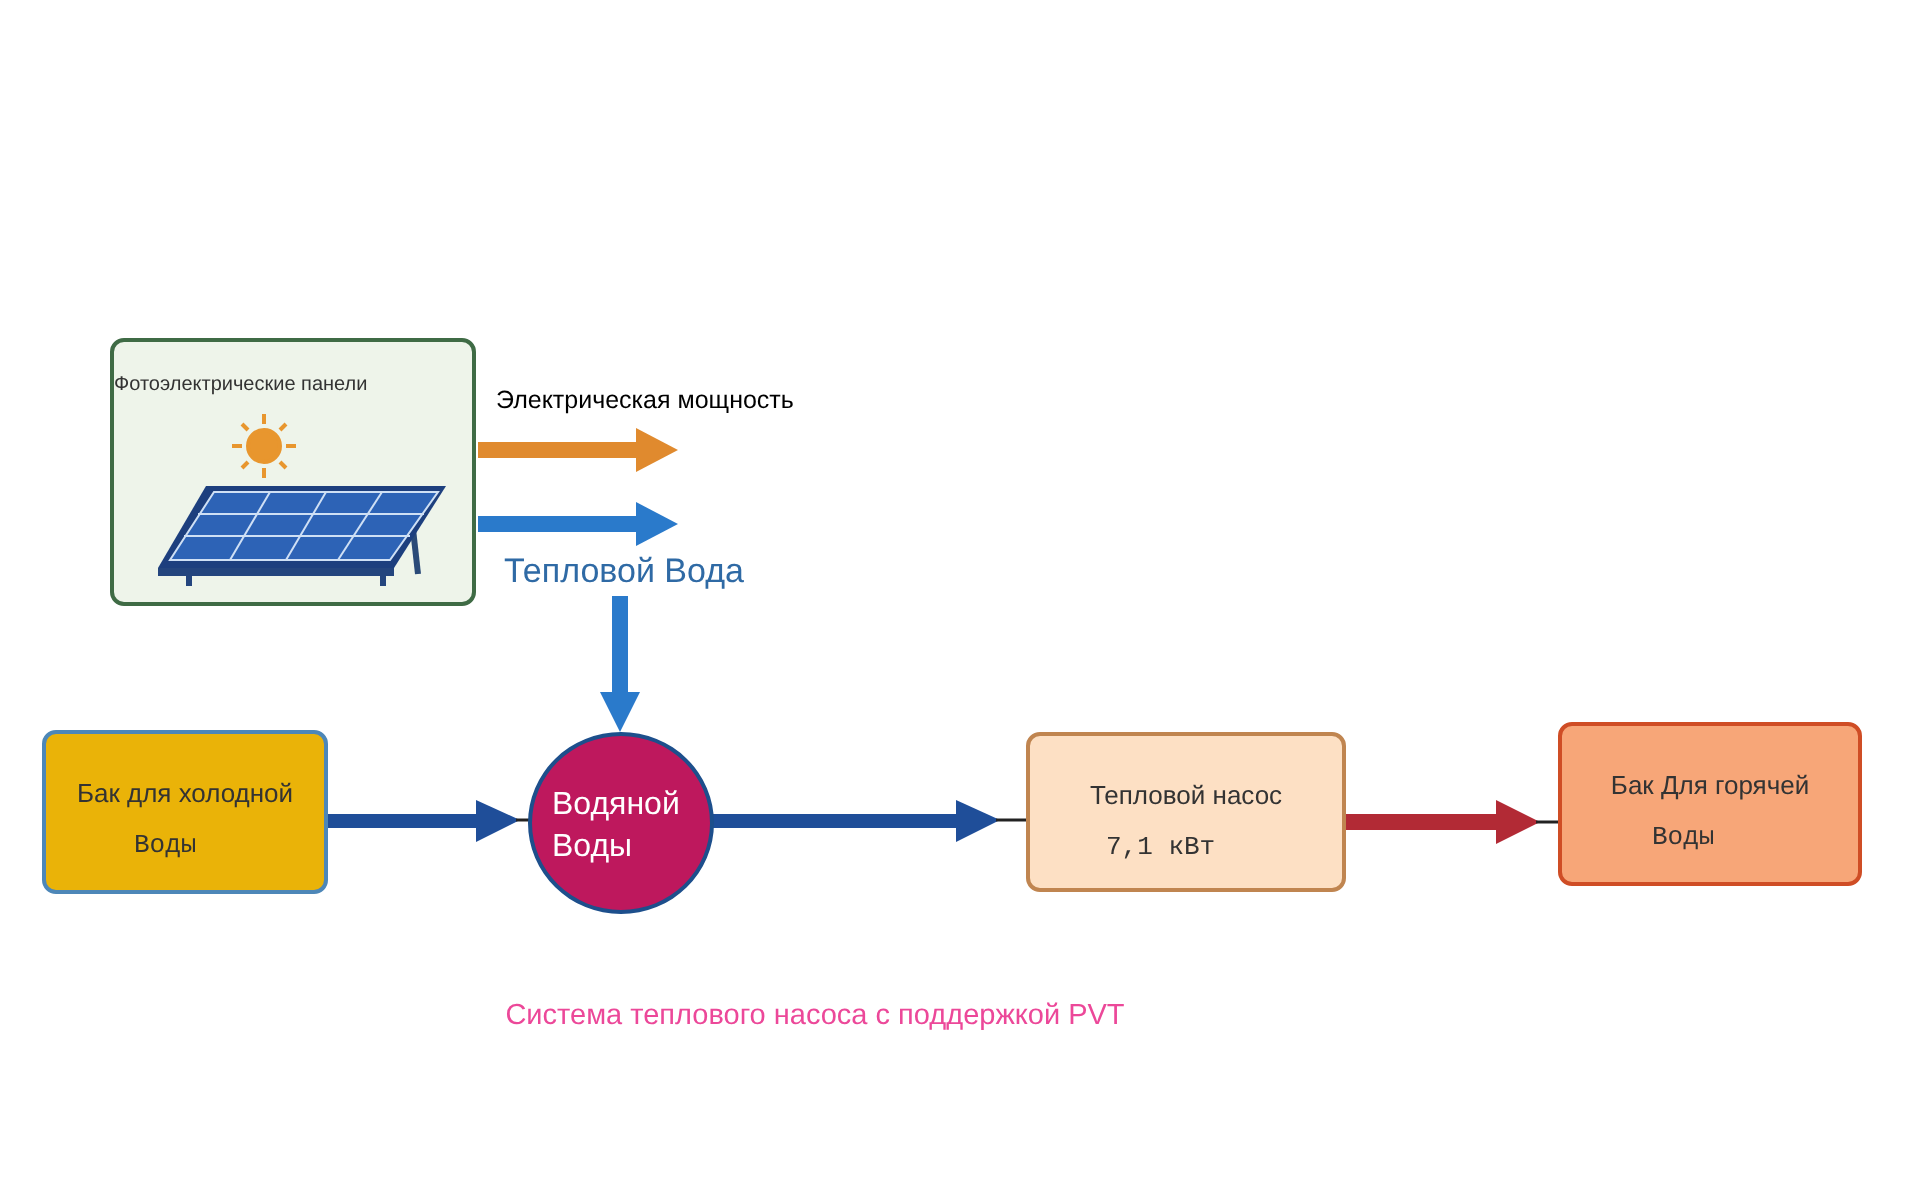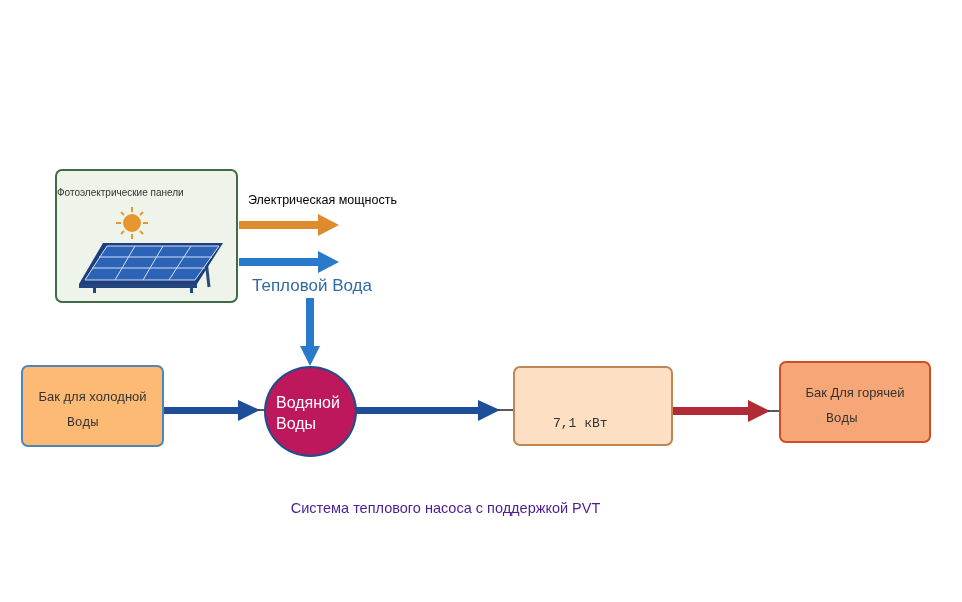--- a/index.html
+++ b/index.html
@@ -12,7 +12,7 @@
   #elec-label { left:248px; top:193px; font-size:12.5px; color:#000000; }
   #hot-water-label { left:252px; top:276px; font-size:17px; color:#2f6aa5; }
   .tank { border-radius:7px; box-sizing:border-box; font-size:13px; color:#333; }
-  #cold-tank { left:21px; top:365px; width:143px; height:82px; background:#fdba74; border:2px solid #4d87b8; }
+  #cold-tank { left:21px; top:365px; width:143px; height:82px; background:#eab308; border:2px solid #4d87b8; }
   #heatpump { left:513px; top:366px; width:160px; height:80px; background:#fde0c4; border:2px solid #c08550; }
   #hot-tank { left:779px; top:361px; width:152px; height:82px; background:#f7a678; border:2px solid #cf4d25; }
   .line1 { position:absolute; left:0; top:22px; width:100%; text-align:center; }

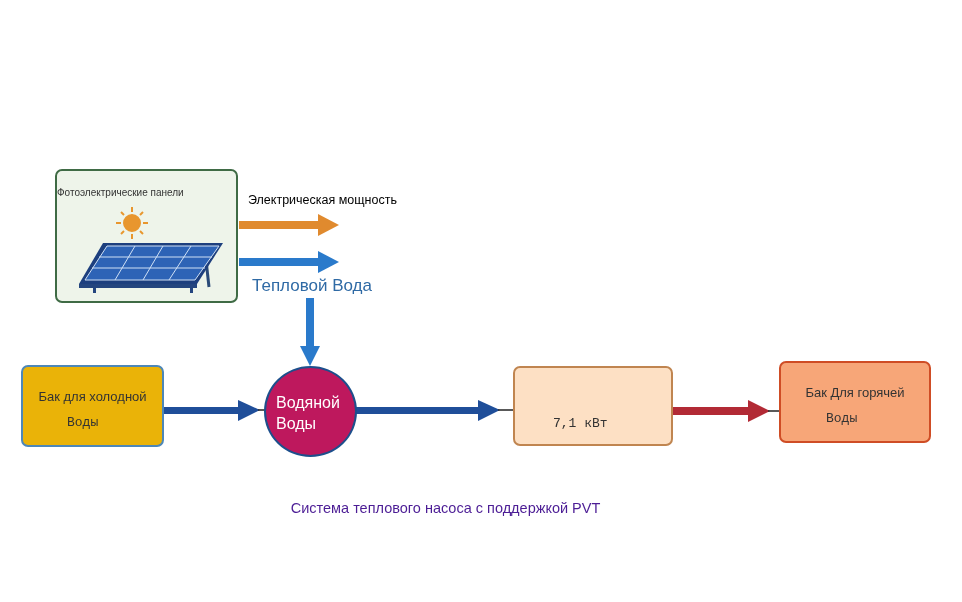--- a/index.html
+++ b/index.html
@@ -105,6 +105,7 @@
 </div>
 
 <div id="heatpump" class="abs tank">
+  <div class="line1">Тепловой насос</div>
   <div class="line2" style="left:38px;">7,1 кВт</div>
 </div>
 

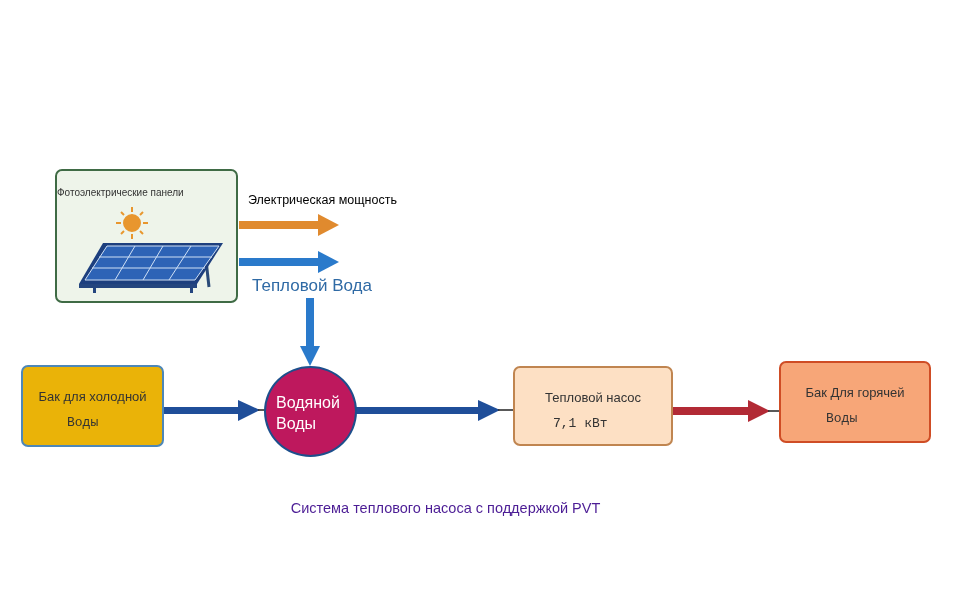--- a/index.html
+++ b/index.html
@@ -21,7 +21,7 @@
           border:2px solid #1d4f8c; box-sizing:border-box; color:#fff; font-size:16px; }
   #pump-l1 { left:10px; top:26px; }
   #pump-l2 { left:10px; top:47px; }
-  #caption { left:0; top:500px; width:815px; text-align:center; font-size:14.5px; color:#4c1d95;padding-left:38px; }
+  #caption { left:0; top:500px; width:815px; text-align:center; font-size:14.5px; color:#ec4899; }
   svg { position:absolute; left:0; top:0; }
 </style>
 </head>

